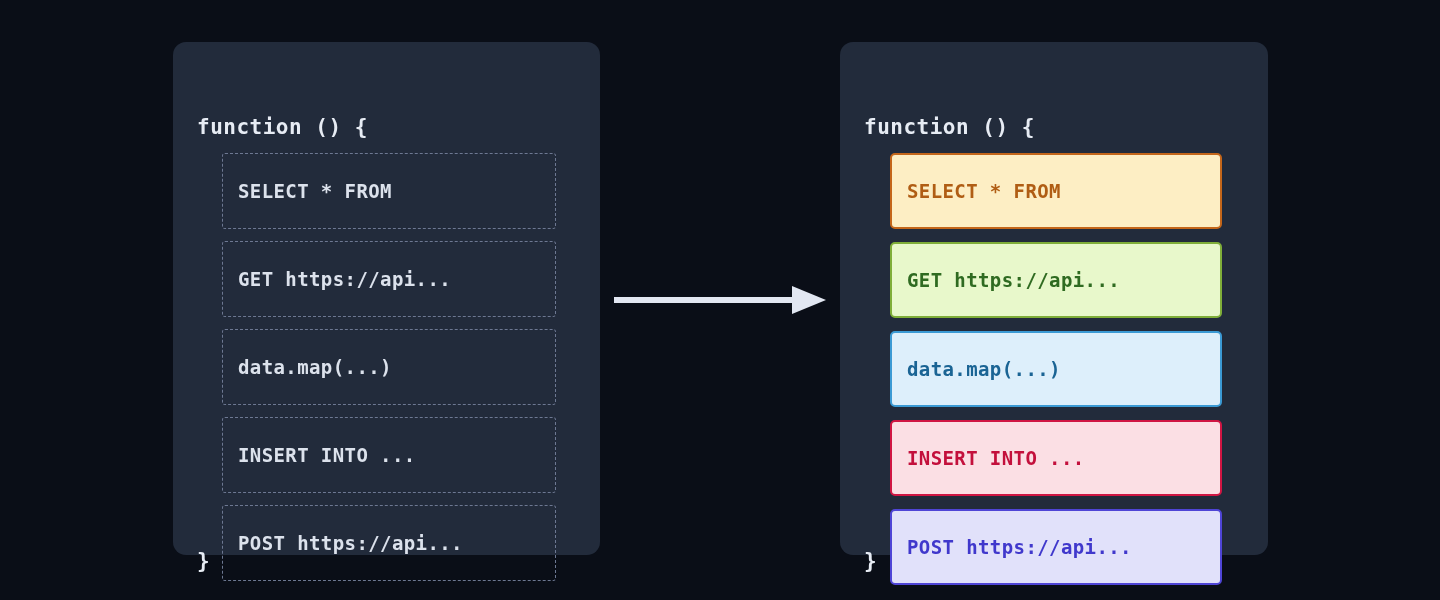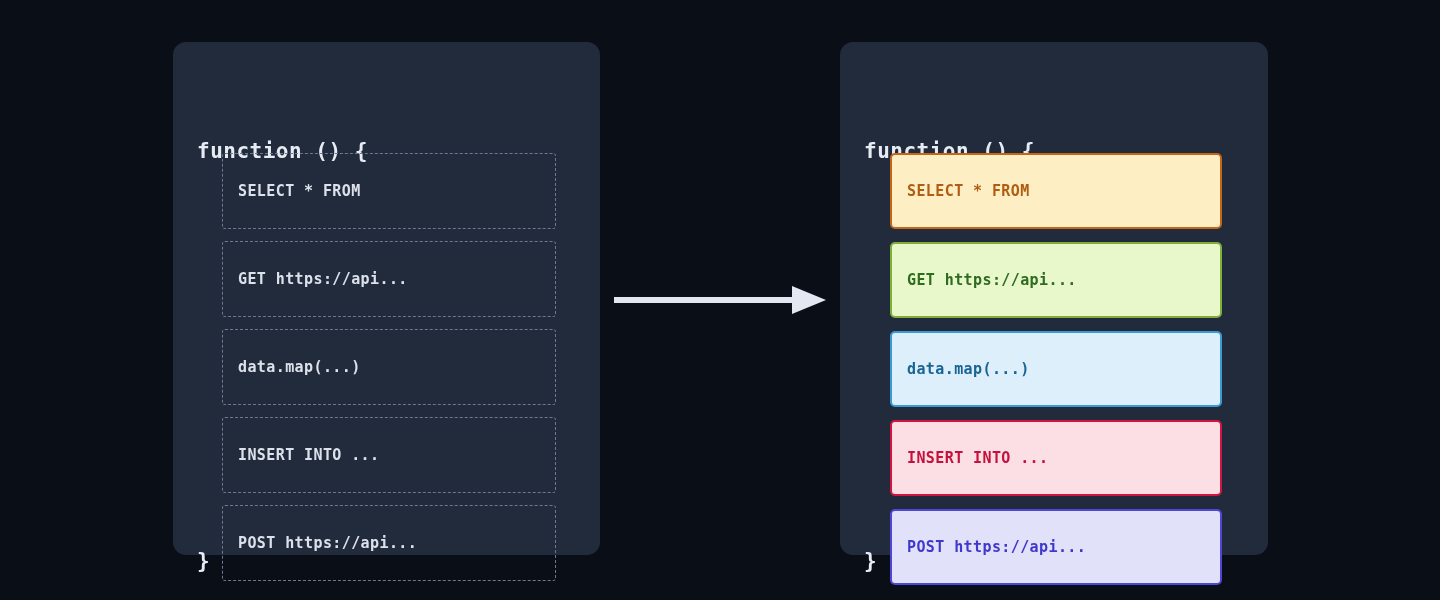--- a/index.html
+++ b/index.html
@@ -53,7 +53,6 @@
   .code-open {
     position: absolute;
     top: 75px;
-    margin-top: 24px;
   }
   .code-close {
     position: absolute;

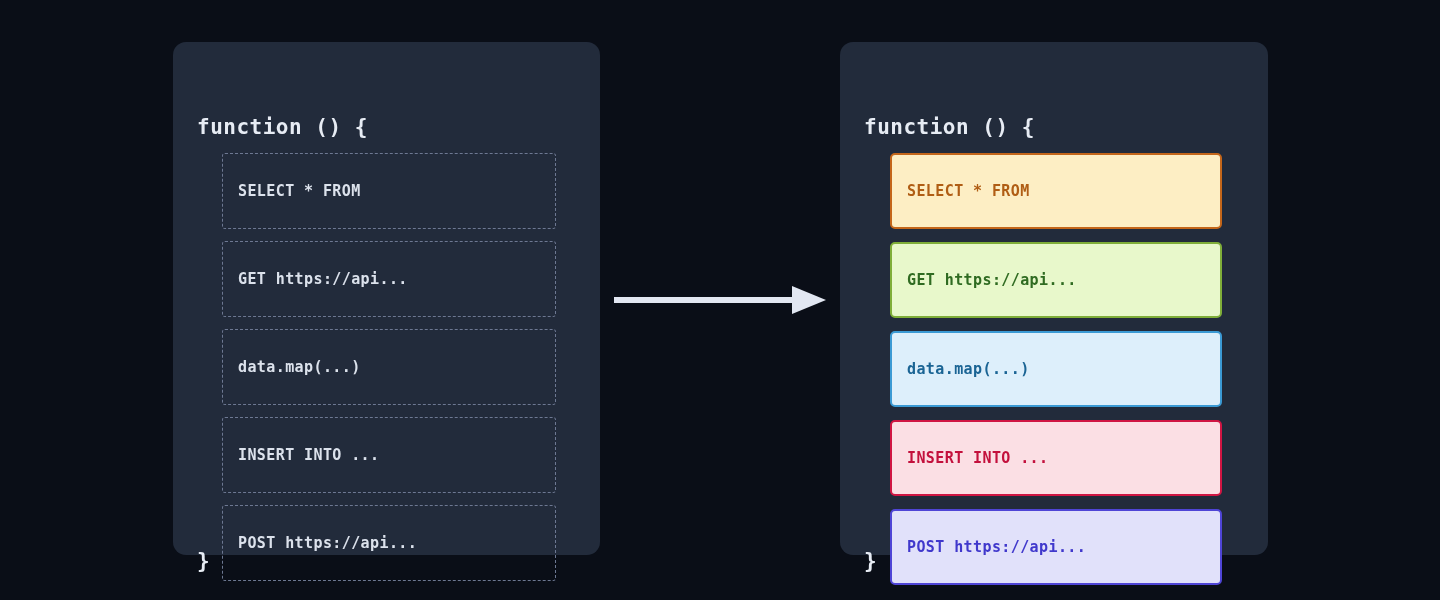--- a/index.html
+++ b/index.html
@@ -88,7 +88,7 @@
     align-items: center;
     padding-left: 15px;
     border-radius: 6px;
-    font-size: 15px;
+    font-size: 19px;
     font-weight: bold;
     letter-spacing: 0.4px;
     white-space: pre;

